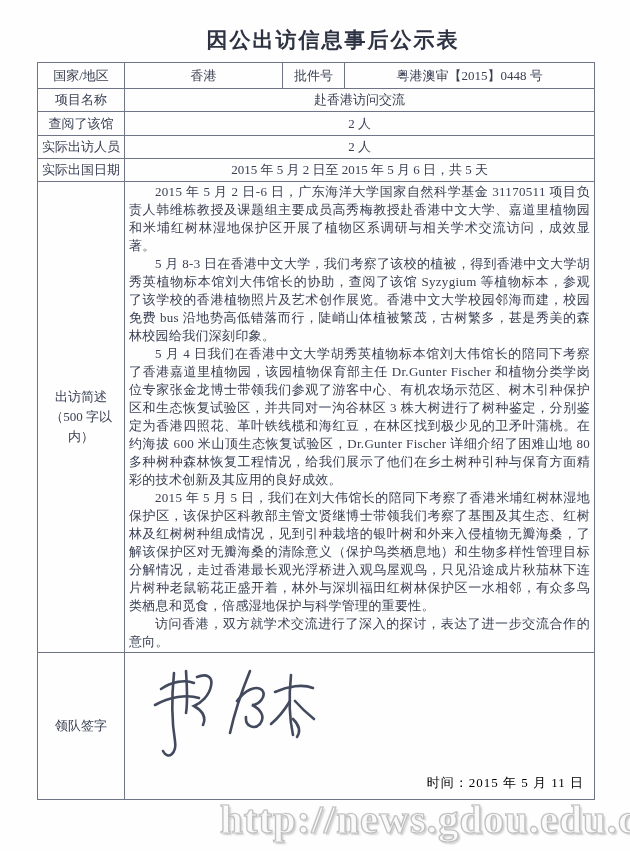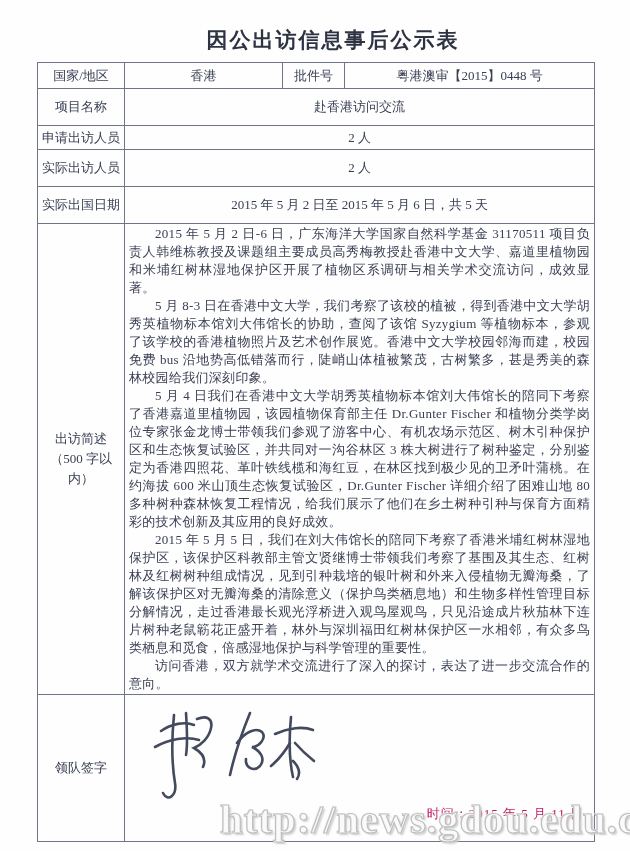--- a/index.html
+++ b/index.html
@@ -35,7 +35,7 @@
     overflow:hidden;
   }
   tr.r-head{height:26px;}
-  tr.r-sm{height:37px;}
+  tr.r-sm{height:23px;}
   tr.r-sm2{height:24px;}
   td.summary-label{
     text-align:left;

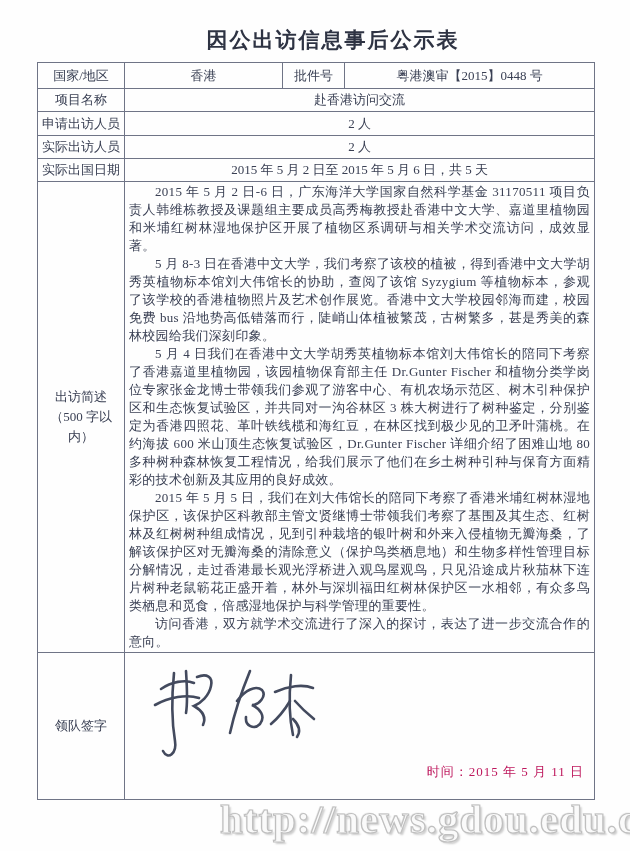--- a/index.html
+++ b/index.html
@@ -106,7 +106,7 @@
       <td colspan="3">赴香港访问交流</td>
     </tr>
     <tr class="r-sm2">
-      <td>申请出访人员</td>
+      <td>查阅了该馆</td>
       <td colspan="3">2 人</td>
     </tr>
     <tr class="r-sm">

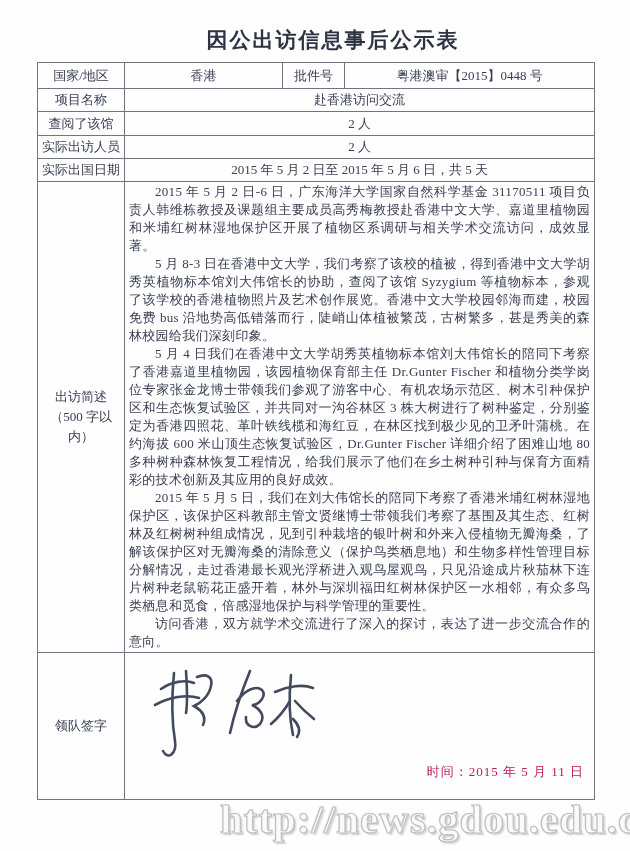--- a/index.html
+++ b/index.html
@@ -64,8 +64,8 @@
   }
   .sig-svg{position:absolute;left:22px;top:6px;}
   .sig-date{
-    position:absolute;right:10px;bottom:18px;
-    font-size:13px;letter-spacing:1px;color:#be185d;
+    position:absolute;right:10px;bottom:7px;
+    font-size:13px;letter-spacing:1px;color:#000000;
   }
   .watermark{
     position:absolute;

